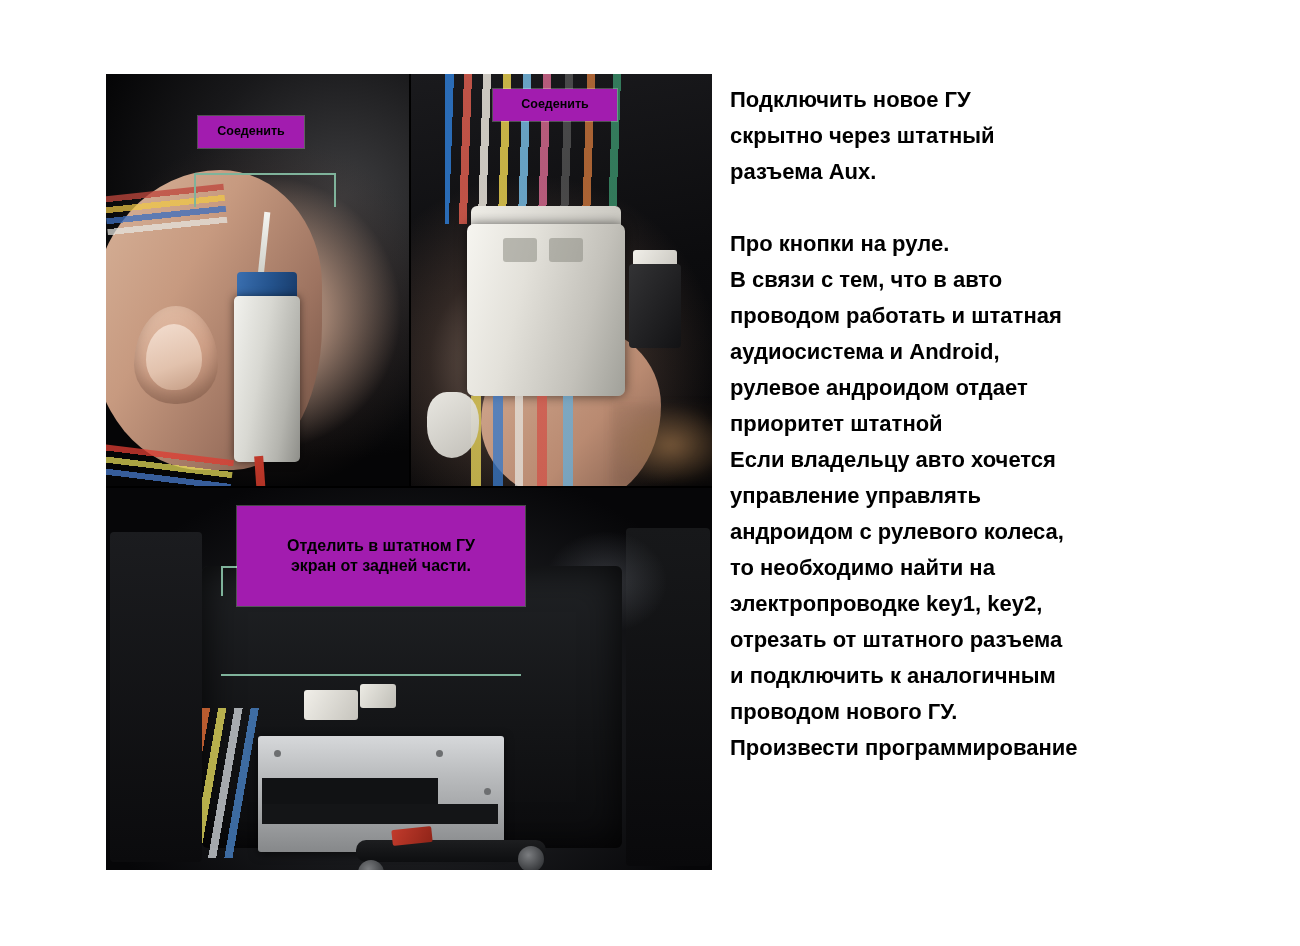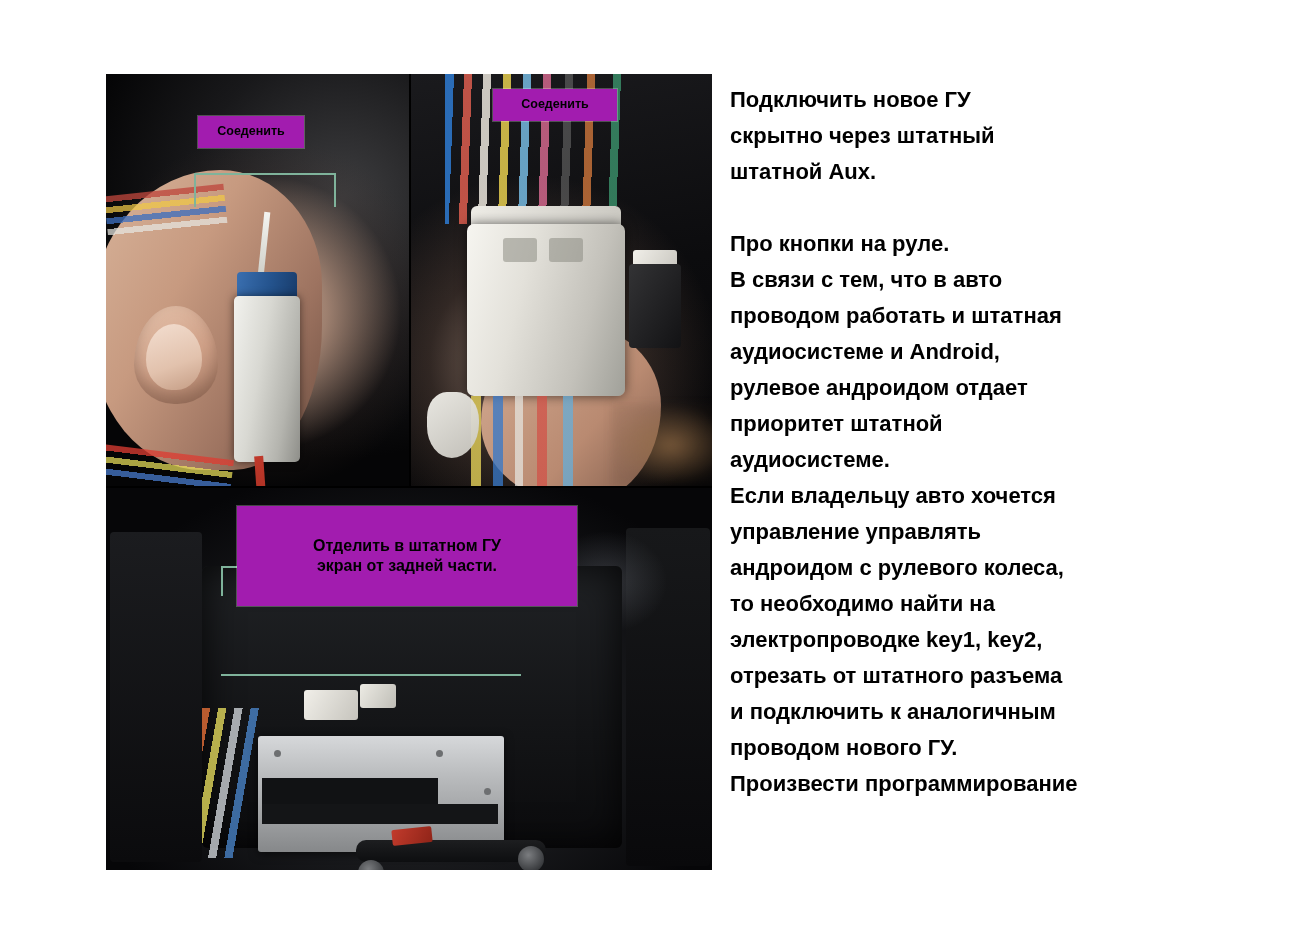--- a/index.html
+++ b/index.html
@@ -478,7 +478,7 @@
   <div class="textcol">
     <p>Подключить новое ГУ</p>
     <p>скрытно через штатный</p>
-    <p>штатной Aux.</p>
+    <p>разъема Aux.</p>
 
     <div class="para-gap"></div>
 

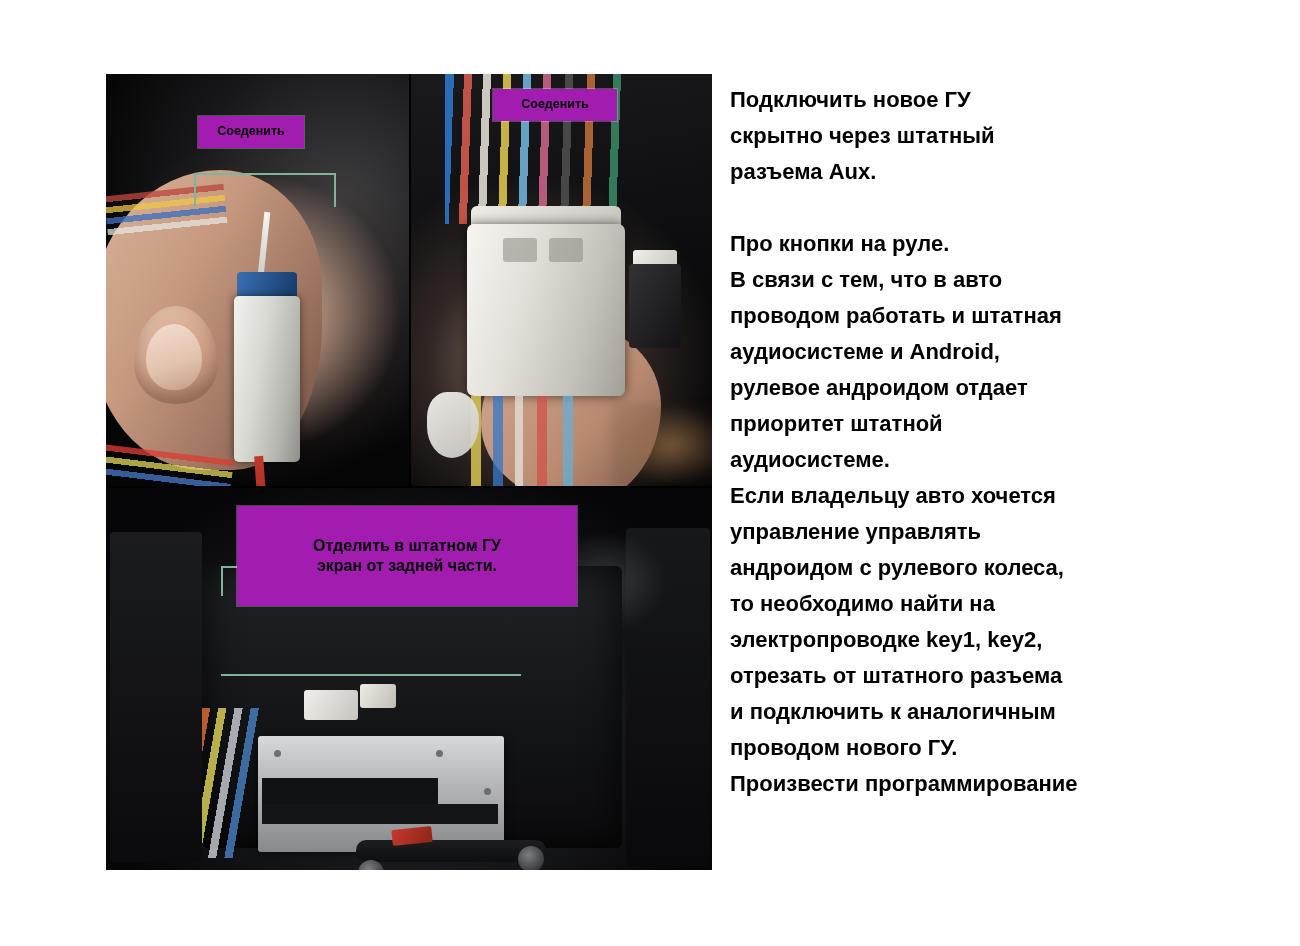--- a/index.html
+++ b/index.html
@@ -485,7 +485,7 @@
     <p>Про кнопки на руле.</p>
     <p>В связи с тем, что в авто</p>
     <p>проводом работать и штатная</p>
-    <p>аудиосистеме и Android,</p>
+    <p>аудиосистема и Android,</p>
     <p>рулевое андроидом отдает</p>
     <p>приоритет штатной</p>
     <p>аудиосистеме.</p>

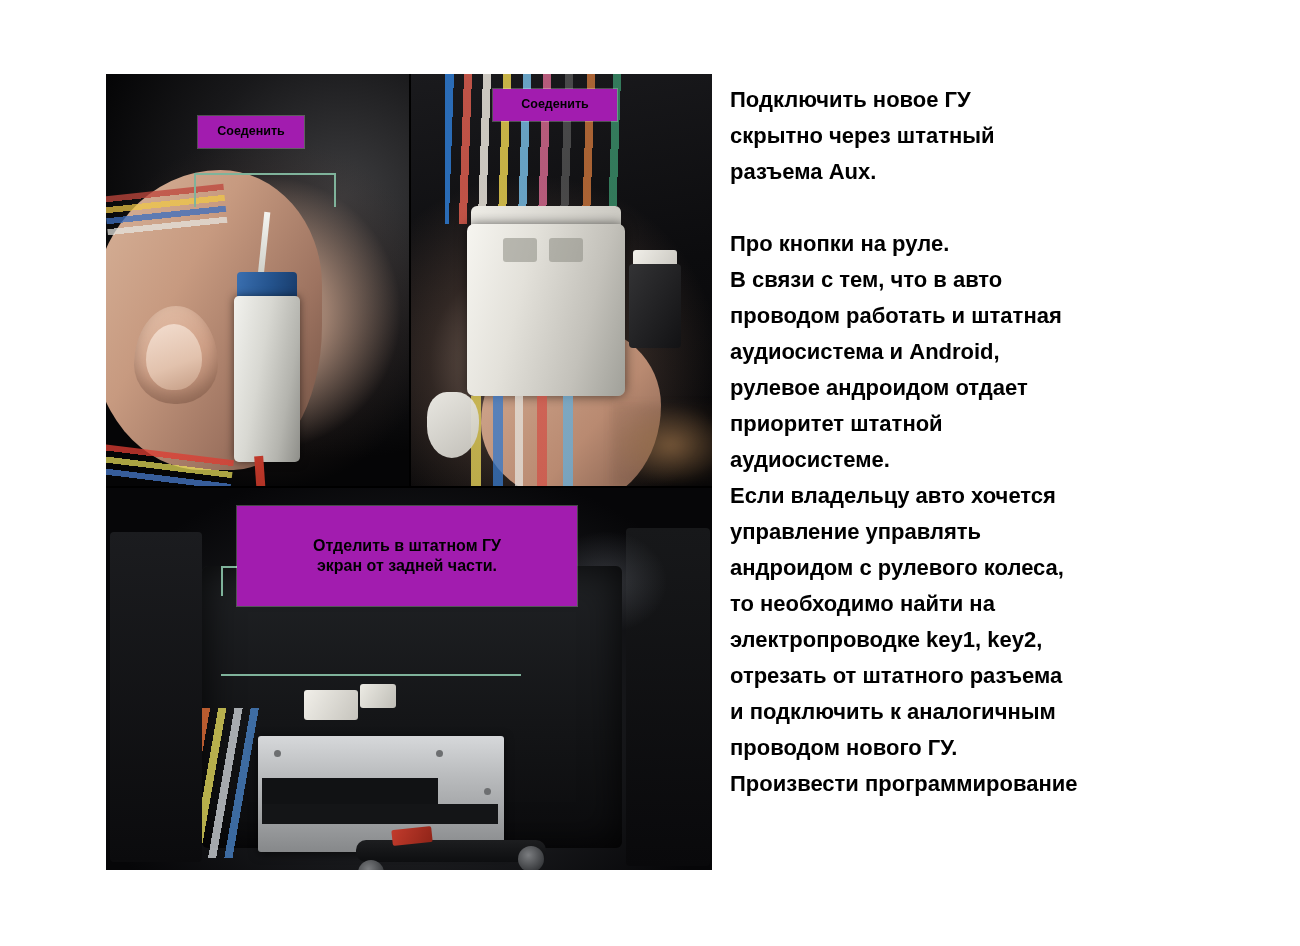--- a/index.html
+++ b/index.html
@@ -488,7 +488,6 @@
     <p>аудиосистема и Android,</p>
     <p>рулевое андроидом отдает</p>
     <p>приоритет штатной</p>
-    <p>аудиосистеме.</p>
     <p>Если владельцу авто хочется</p>
     <p>управление управлять</p>
     <p>андроидом с рулевого колеса,</p>

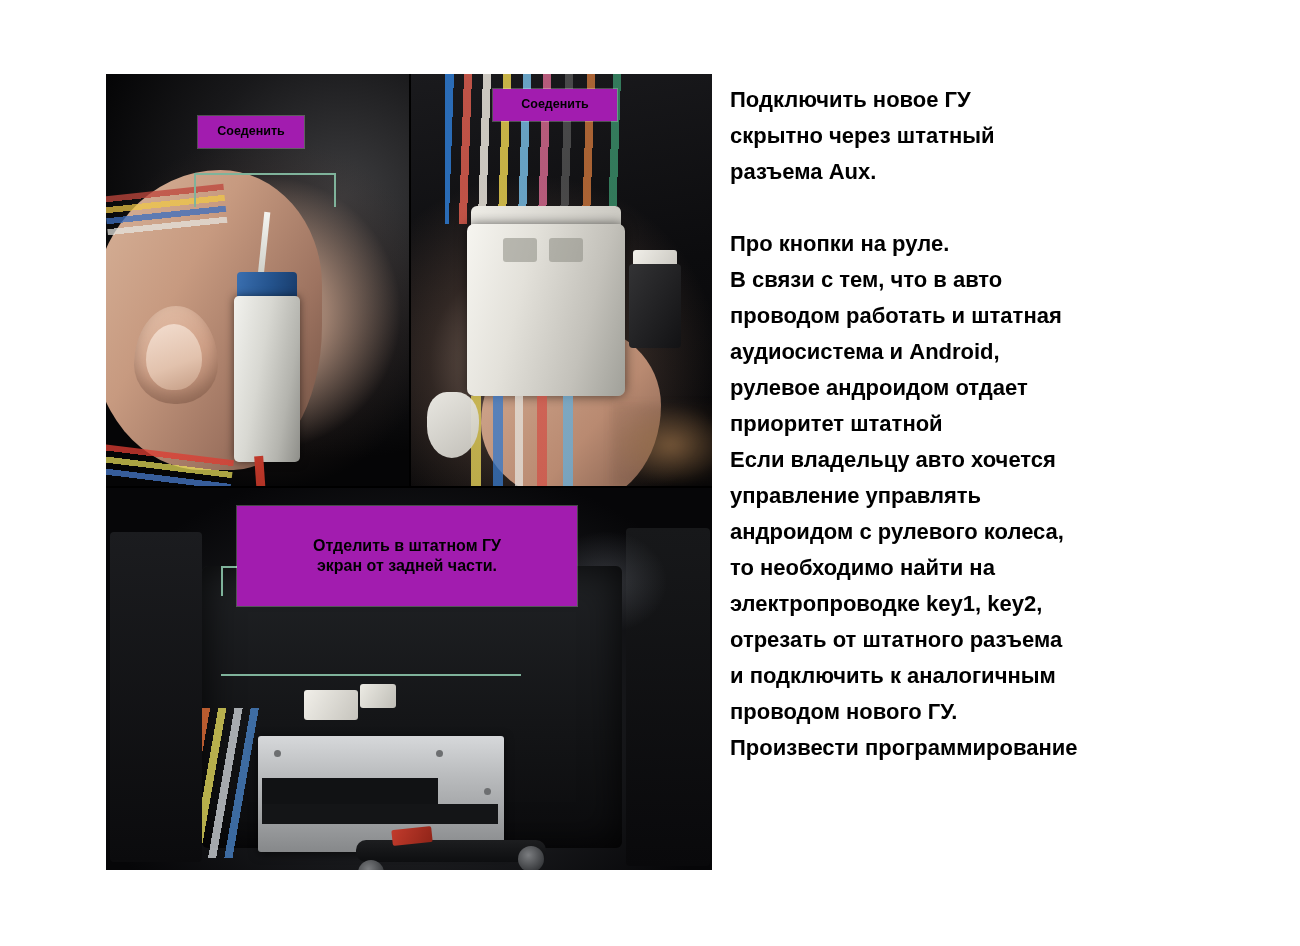--- a/index.html
+++ b/index.html
@@ -367,7 +367,7 @@
   }
   .callout-3 {
     left: 237px; top: 506px;
-    width: 340px; height: 100px;
+    width: 288px; height: 100px;
     font-size: 16px;
     flex-direction: column;
     padding: 0 8px;

